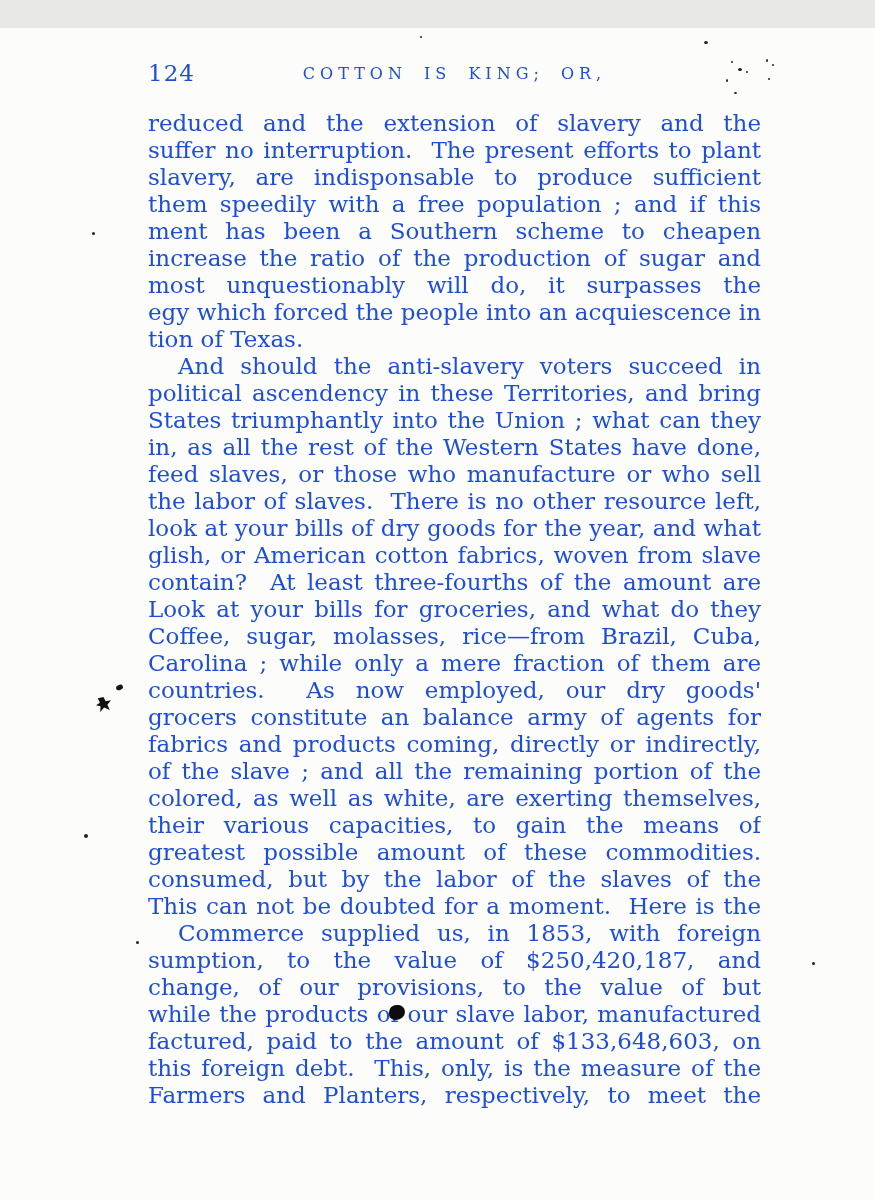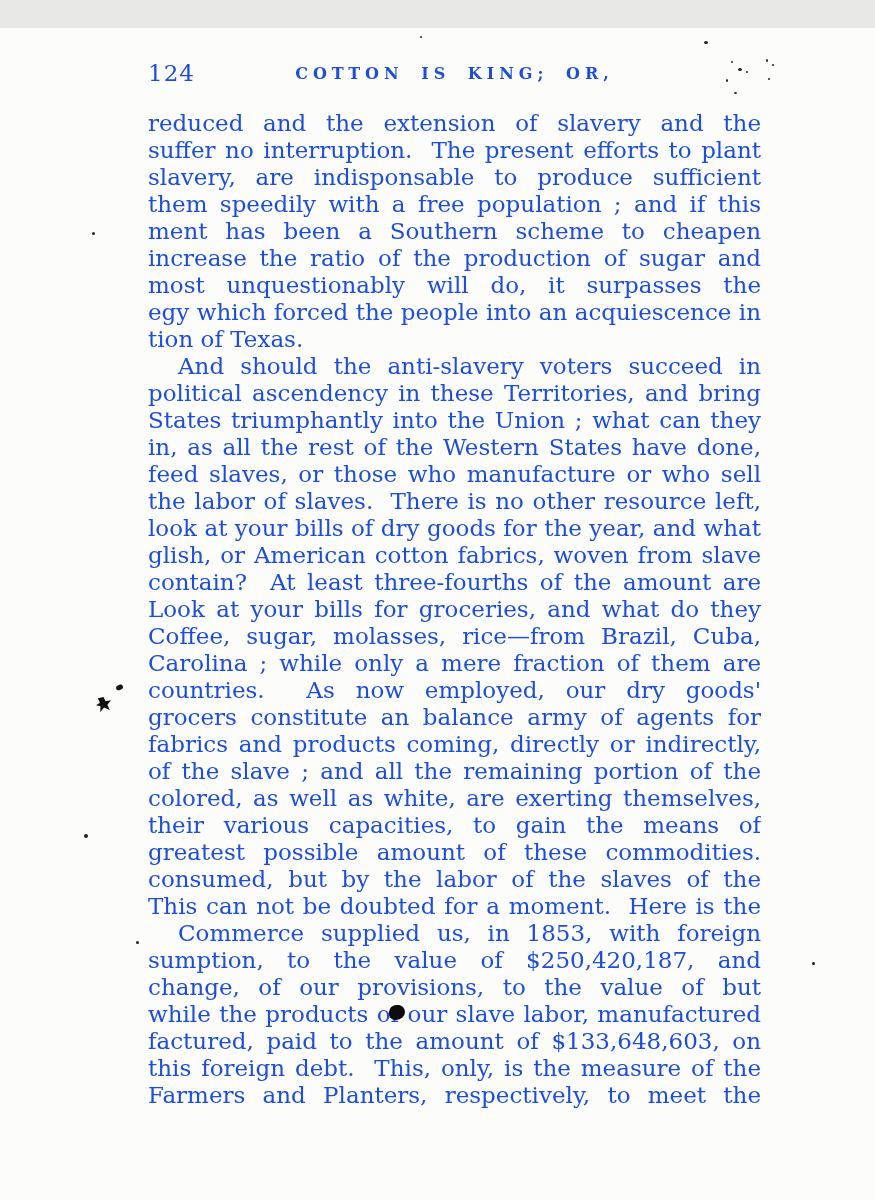--- a/index.html
+++ b/index.html
@@ -23,7 +23,7 @@
   .running-title{
     text-align:center;
     font-size:16px;
-    font-weight:bold;
+    font-weight:normal;
     letter-spacing:5px;
     word-spacing:7px;
     padding-top:3px;

